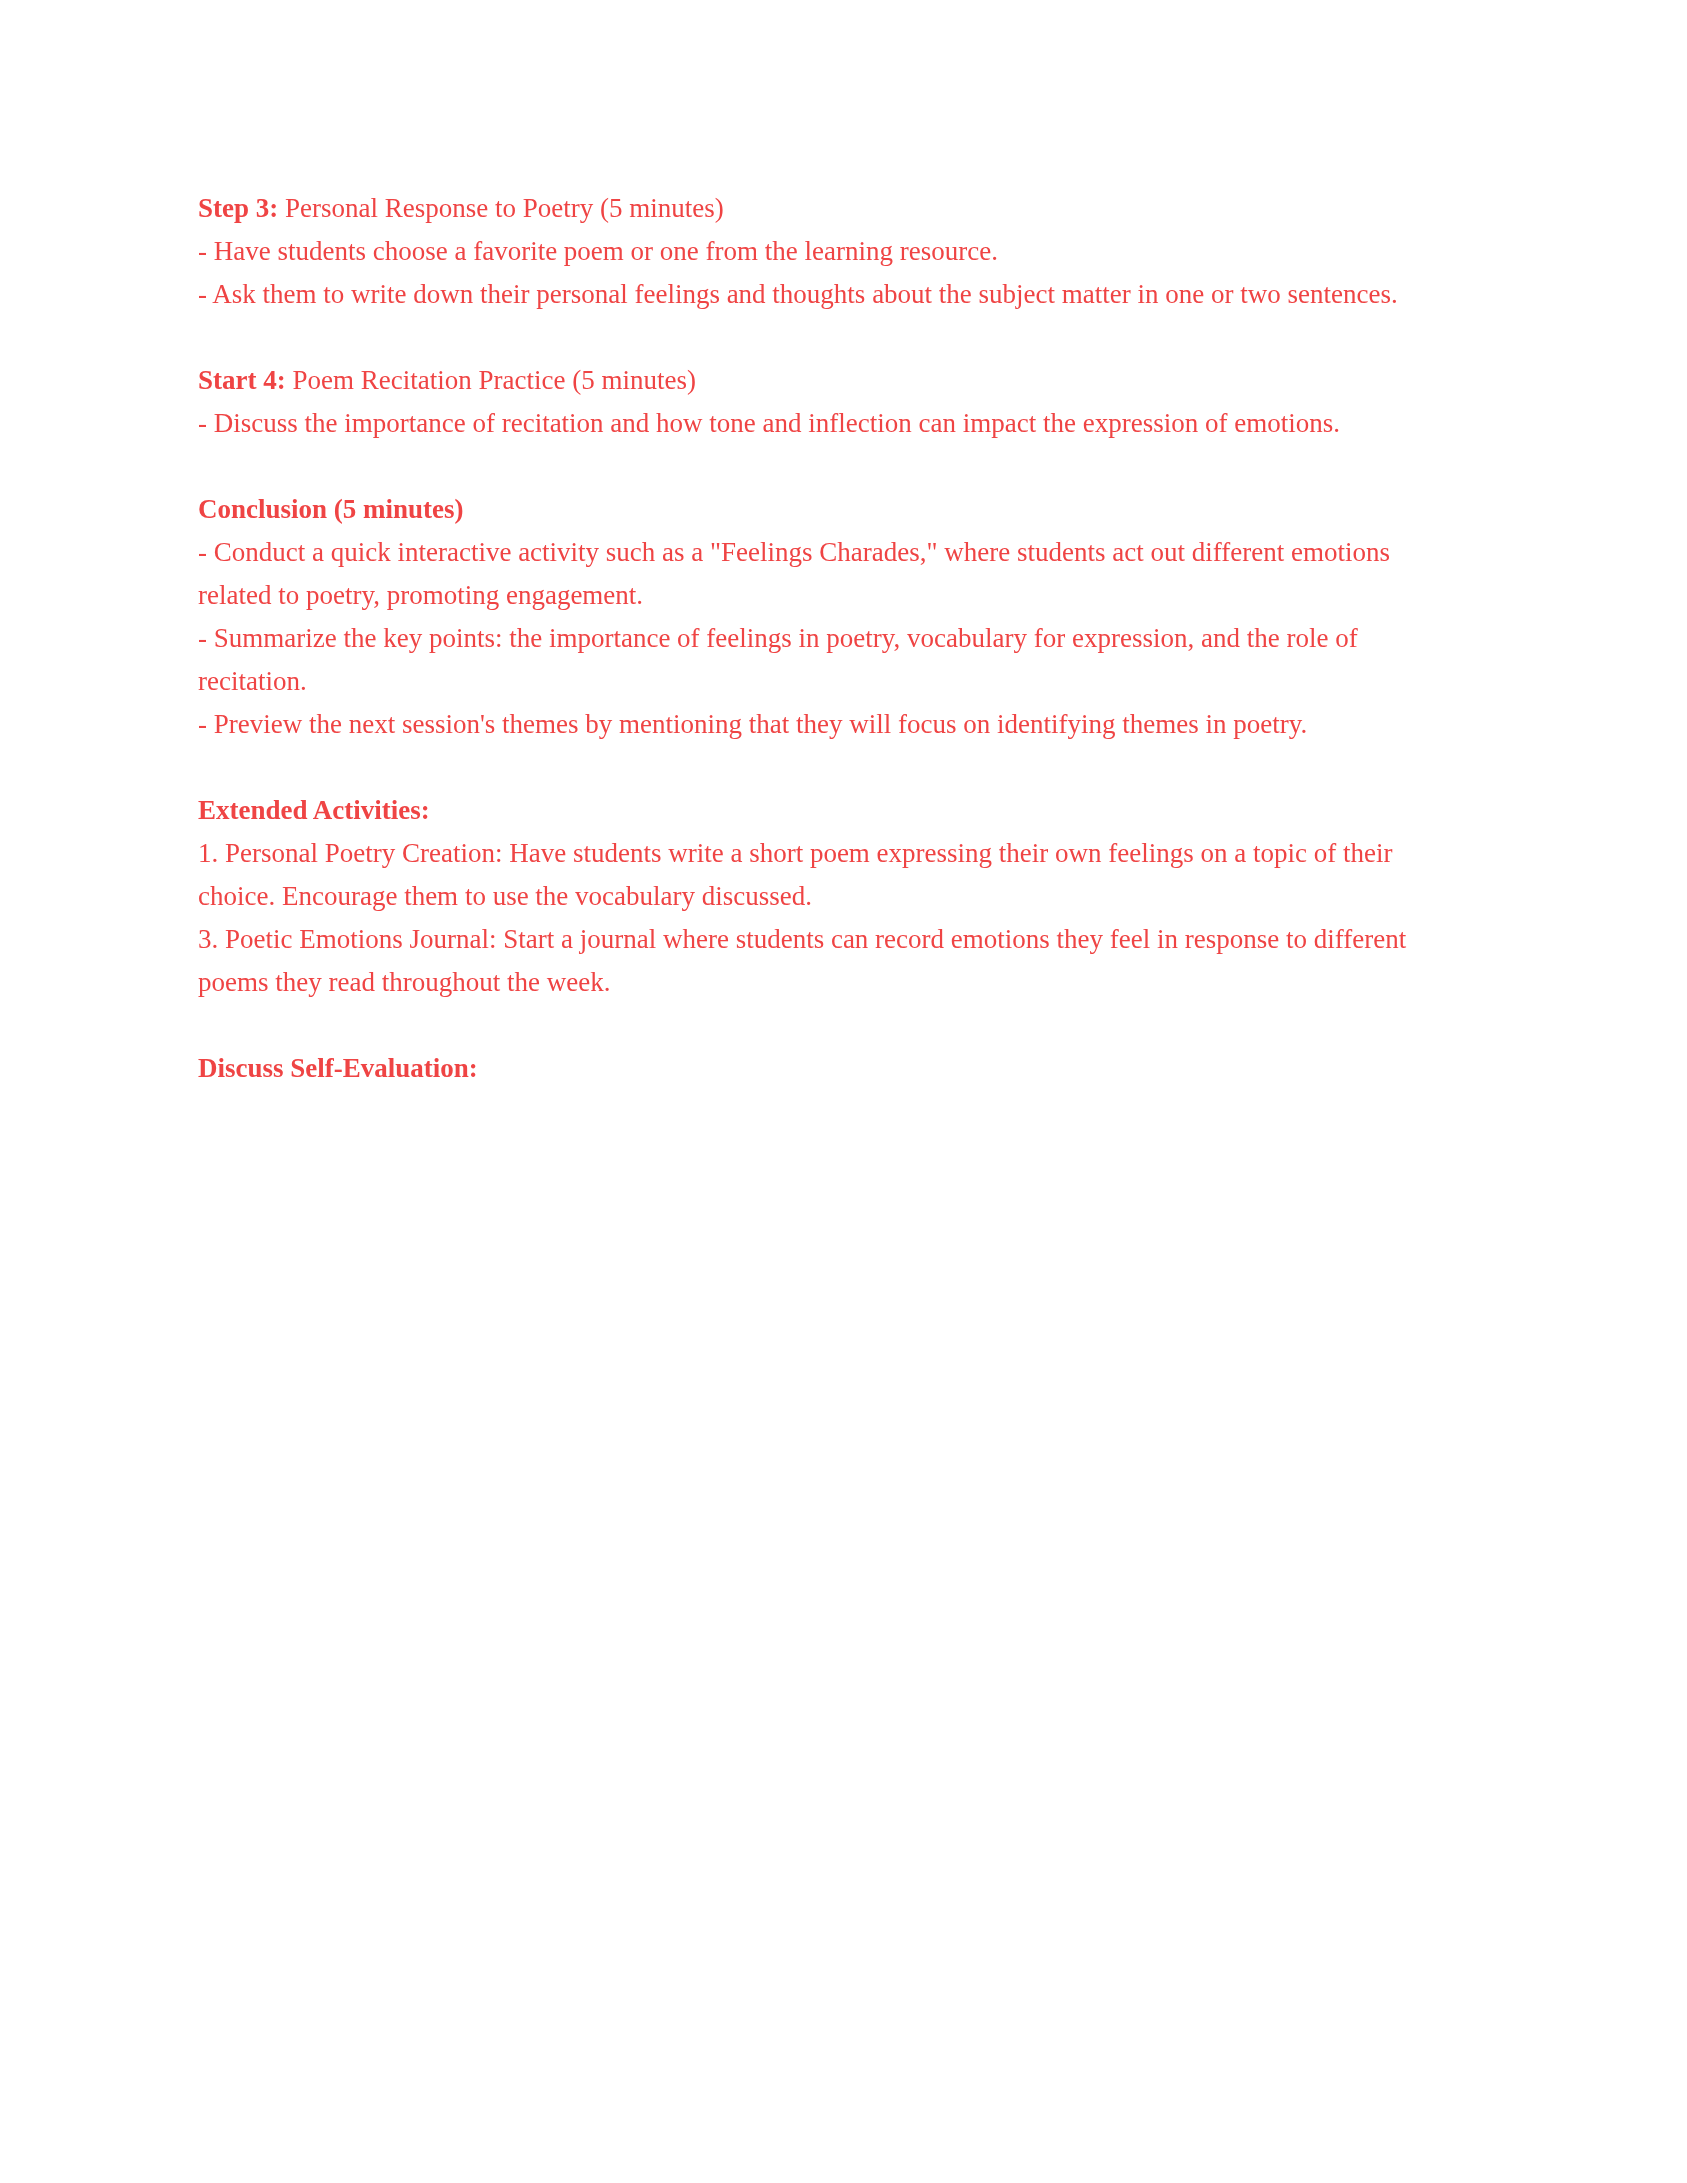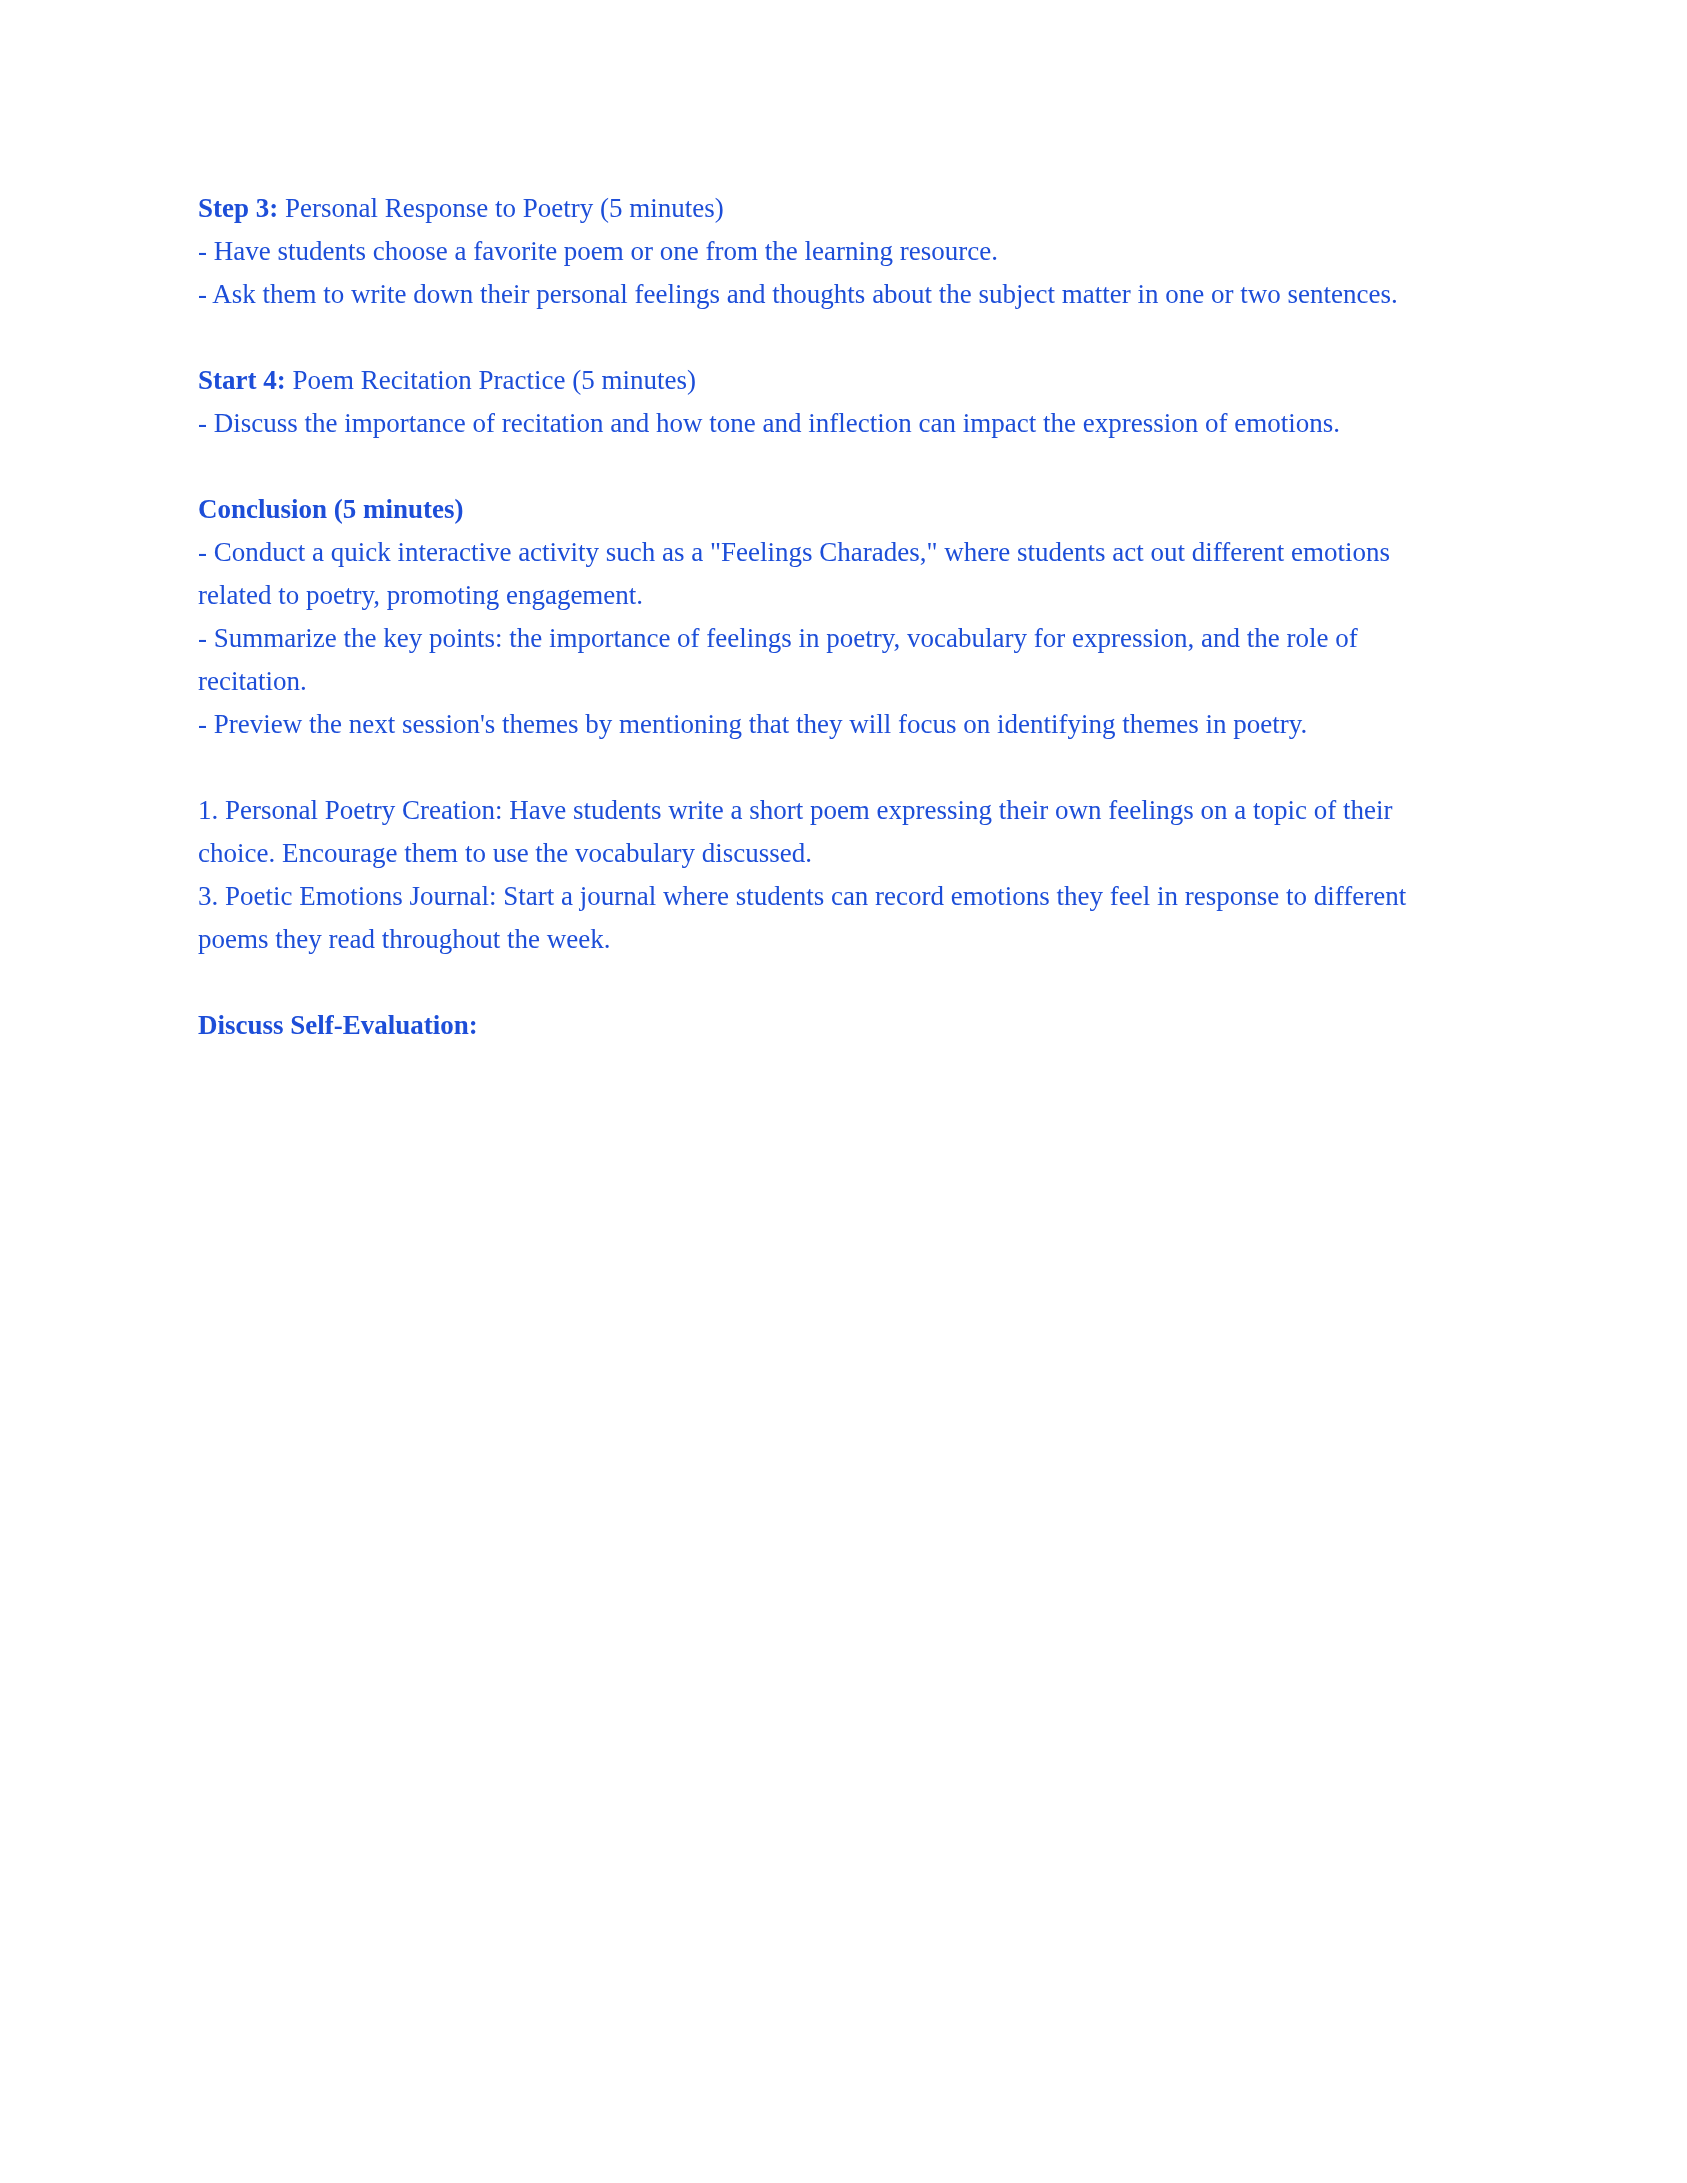--- a/index.html
+++ b/index.html
@@ -24,7 +24,7 @@
     font-family: "Liberation Serif", "DejaVu Serif", serif;
     font-size: 27px;
     line-height: 43px;
-    color: #1d4ed8;
+    color: #ef4444;
     text-align: left;
     -webkit-font-smoothing: antialiased;
   }

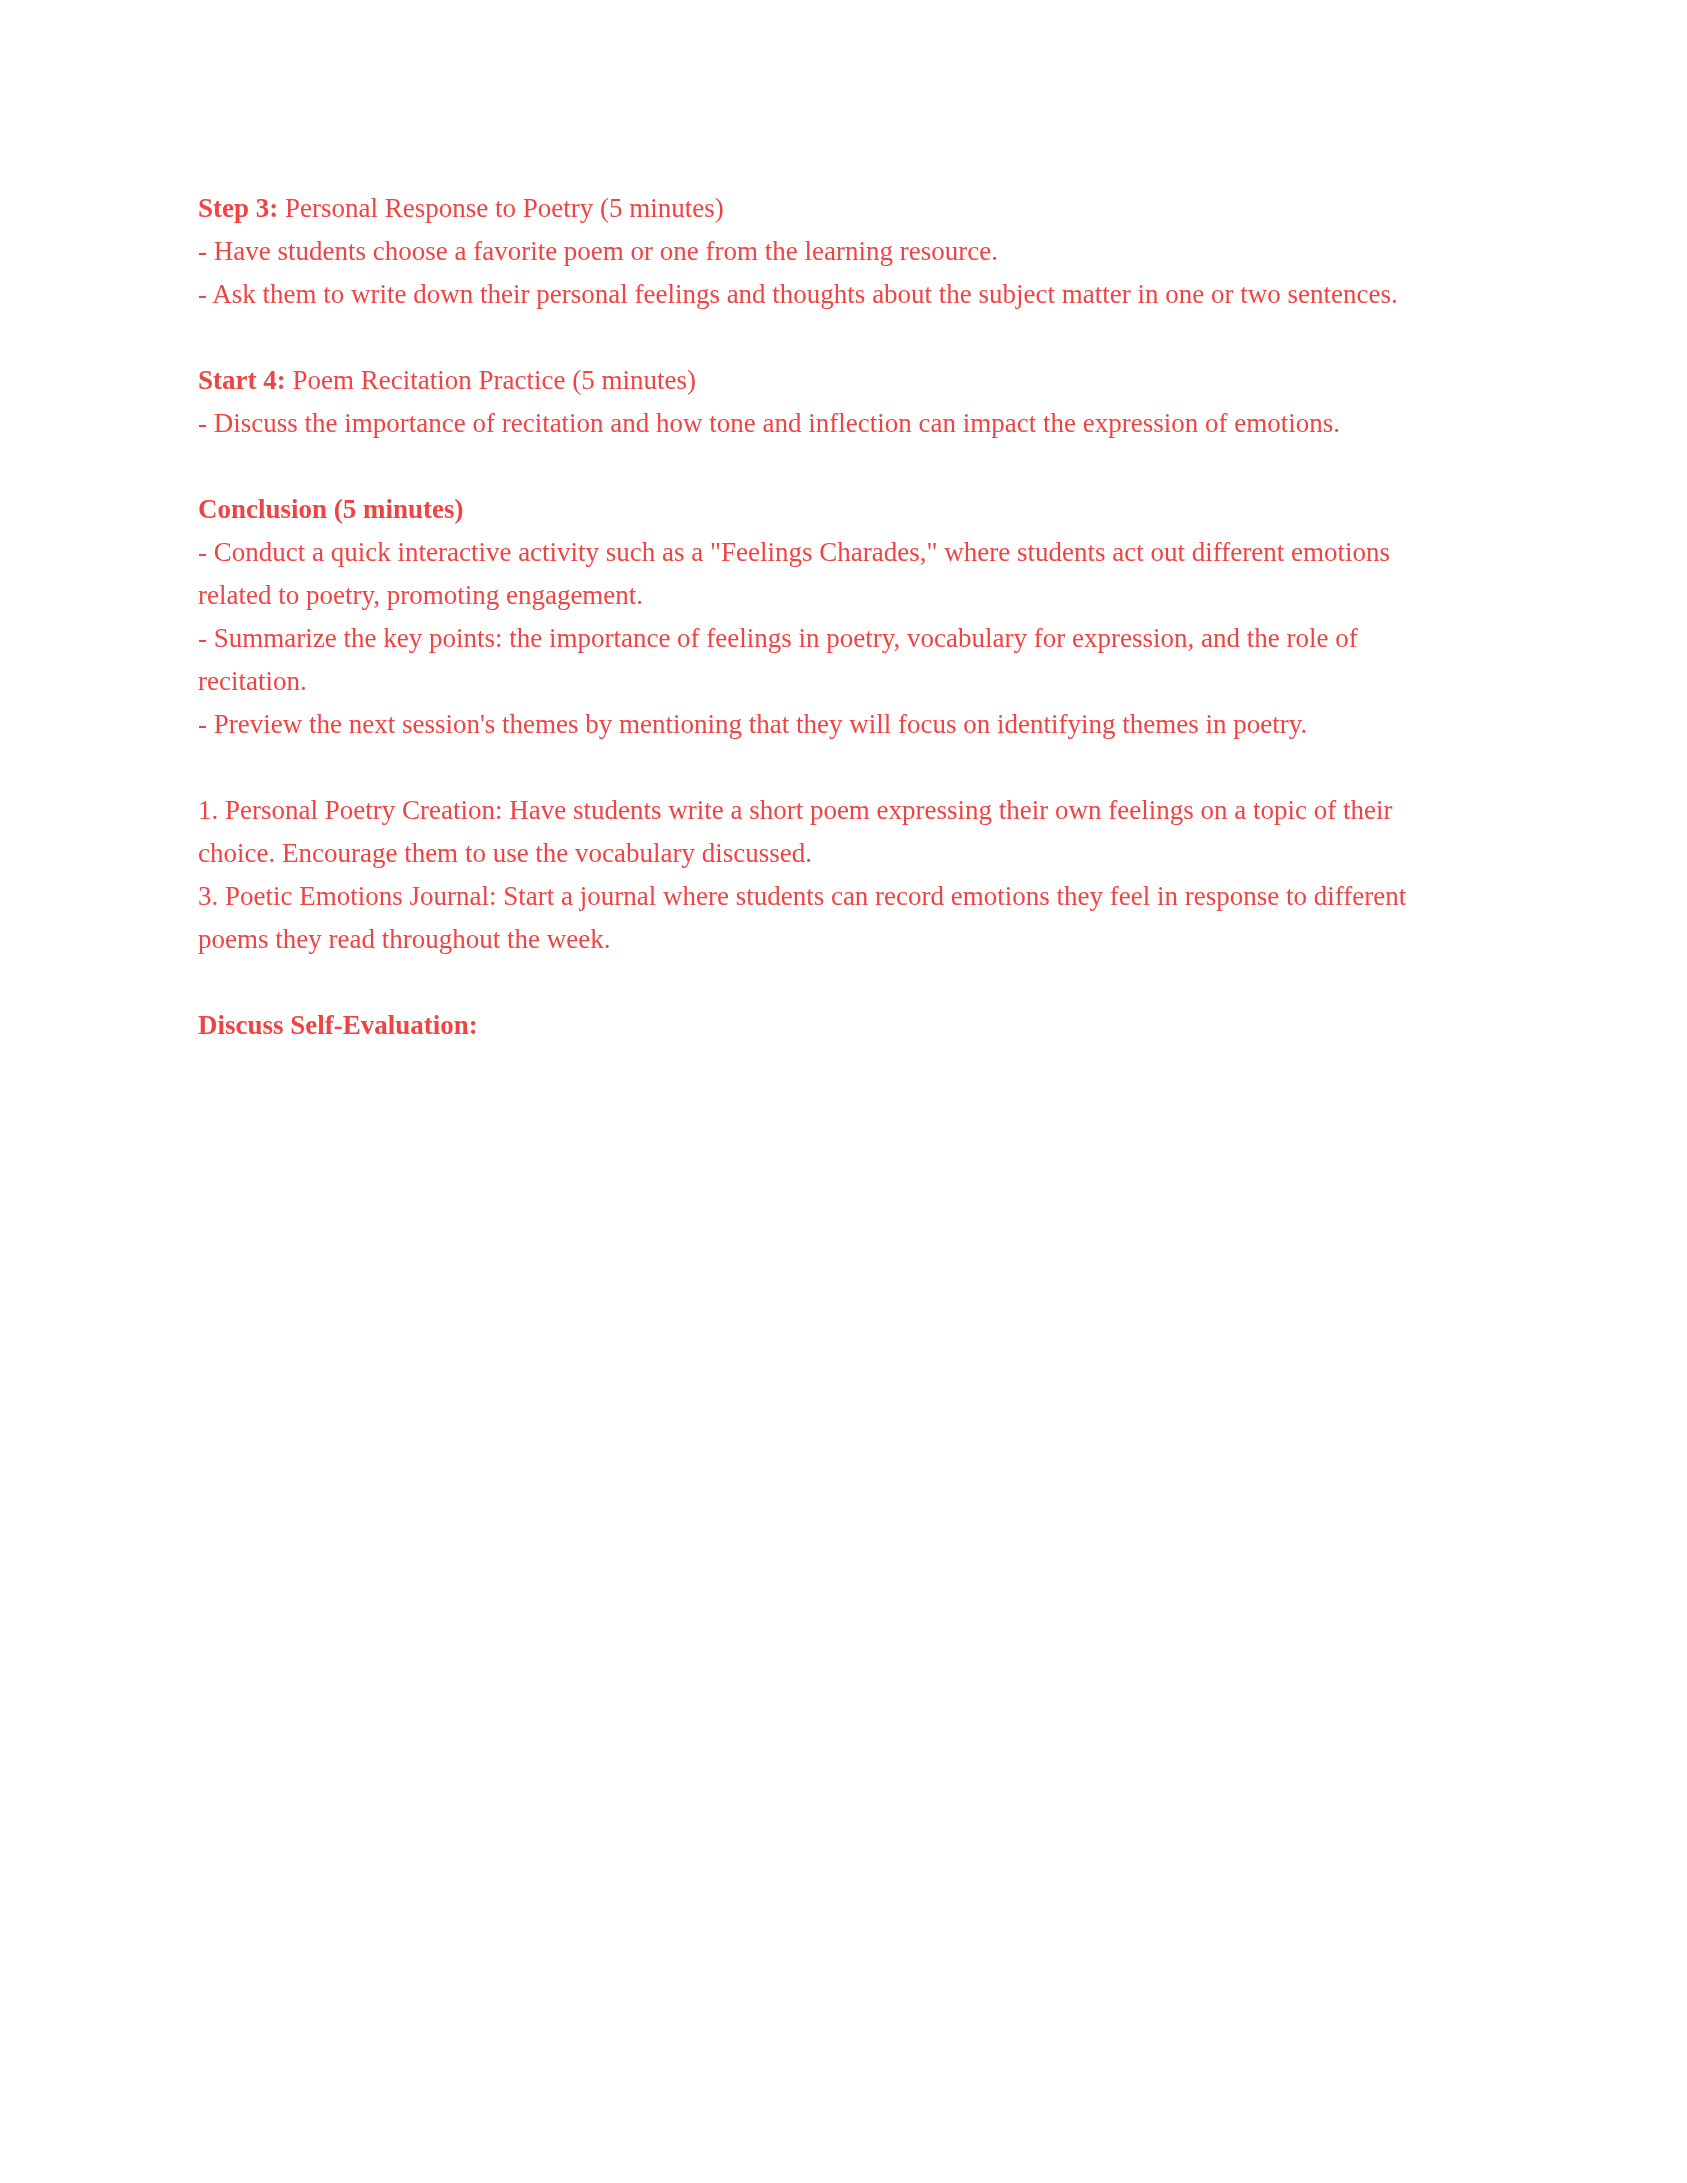--- a/index.html
+++ b/index.html
@@ -79,6 +79,7 @@
     <div class="spacer">&nbsp;</div>
 
     <div class="block">
+      <p class="para heading">Extended Activities:</p>
       <p class="para">1. Personal Poetry Creation: Have students write a short poem expressing their own feelings on a topic of their choice. Encourage them to use the vocabulary discussed.</p>
       <p class="para">3. Poetic Emotions Journal: Start a journal where students can record emotions they feel in response to different poems they read throughout the week.</p>
     </div>

